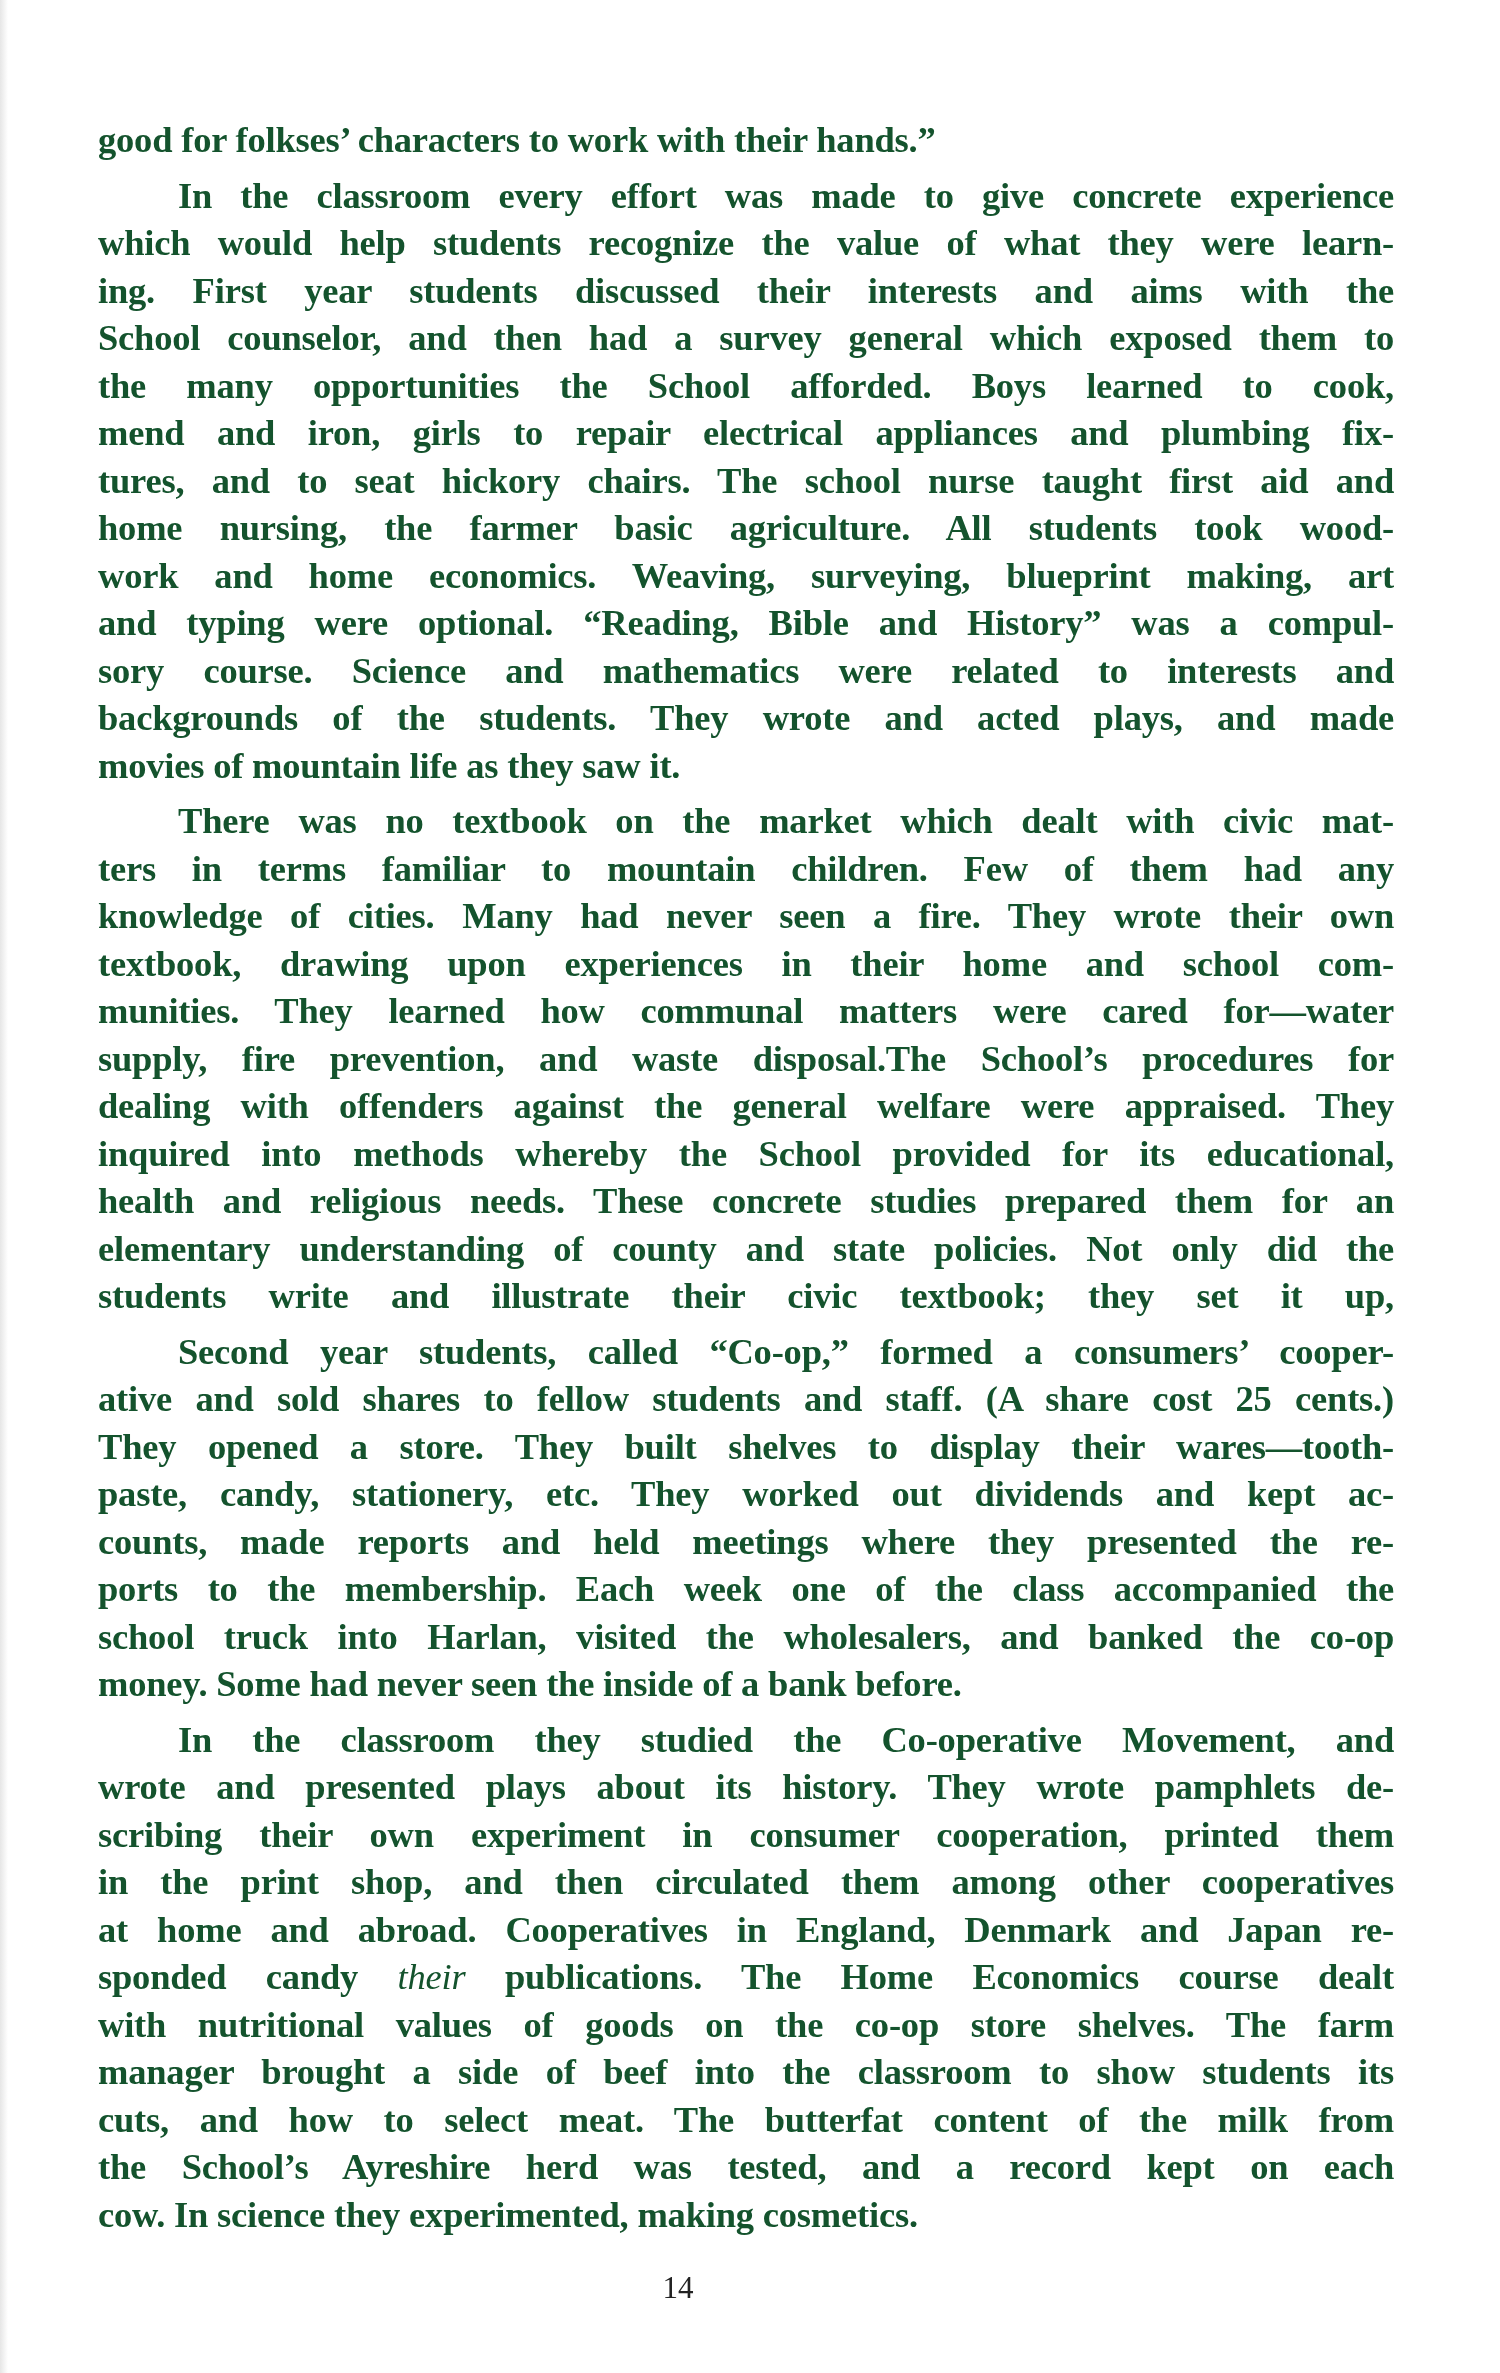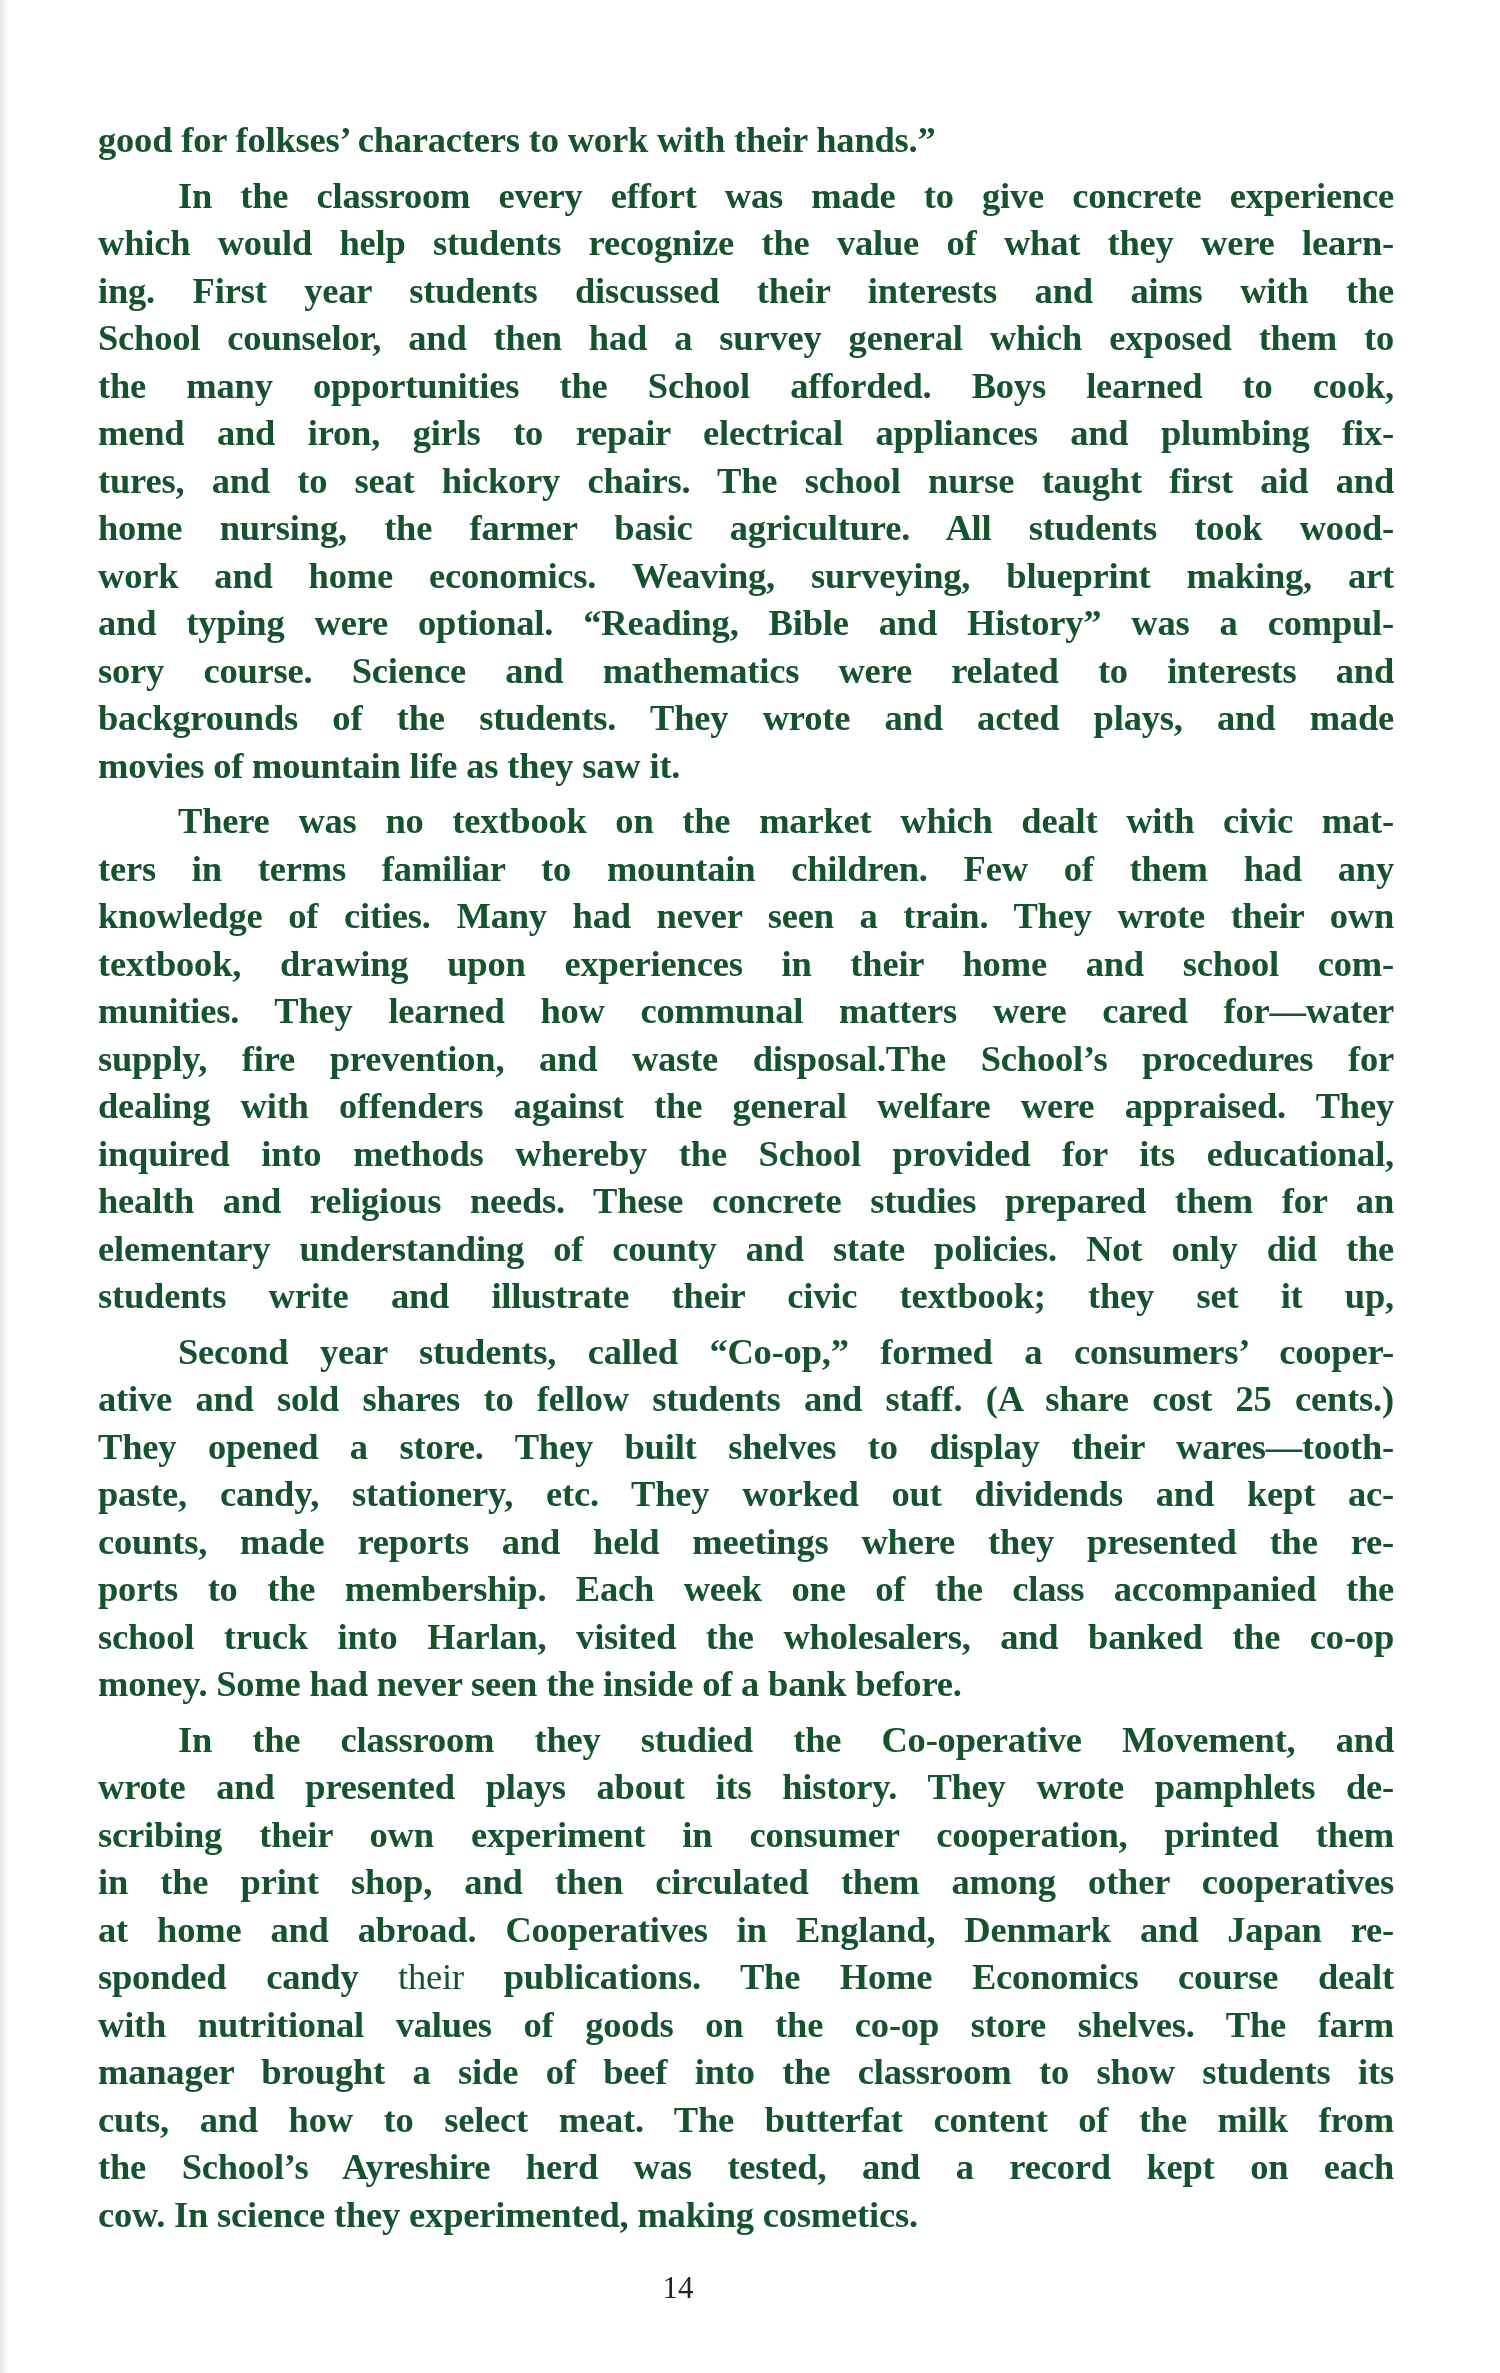--- a/index.html
+++ b/index.html
@@ -91,7 +91,7 @@
   <div>
     <span class="line indent">There was no textbook on the market which dealt with civic mat-</span>
     <span class="line">ters in terms familiar to mountain children. Few of them had any</span>
-    <span class="line">knowledge of cities. Many had never seen a train. They wrote their own</span>
+    <span class="line">knowledge of cities. Many had never seen a fire. They wrote their own</span>
     <span class="line">textbook, drawing upon experiences in their home and school com-</span>
     <span class="line">munities. They learned how communal matters were cared for—water</span>
     <span class="line">supply, fire prevention, and waste disposal.The School’s procedures for</span>

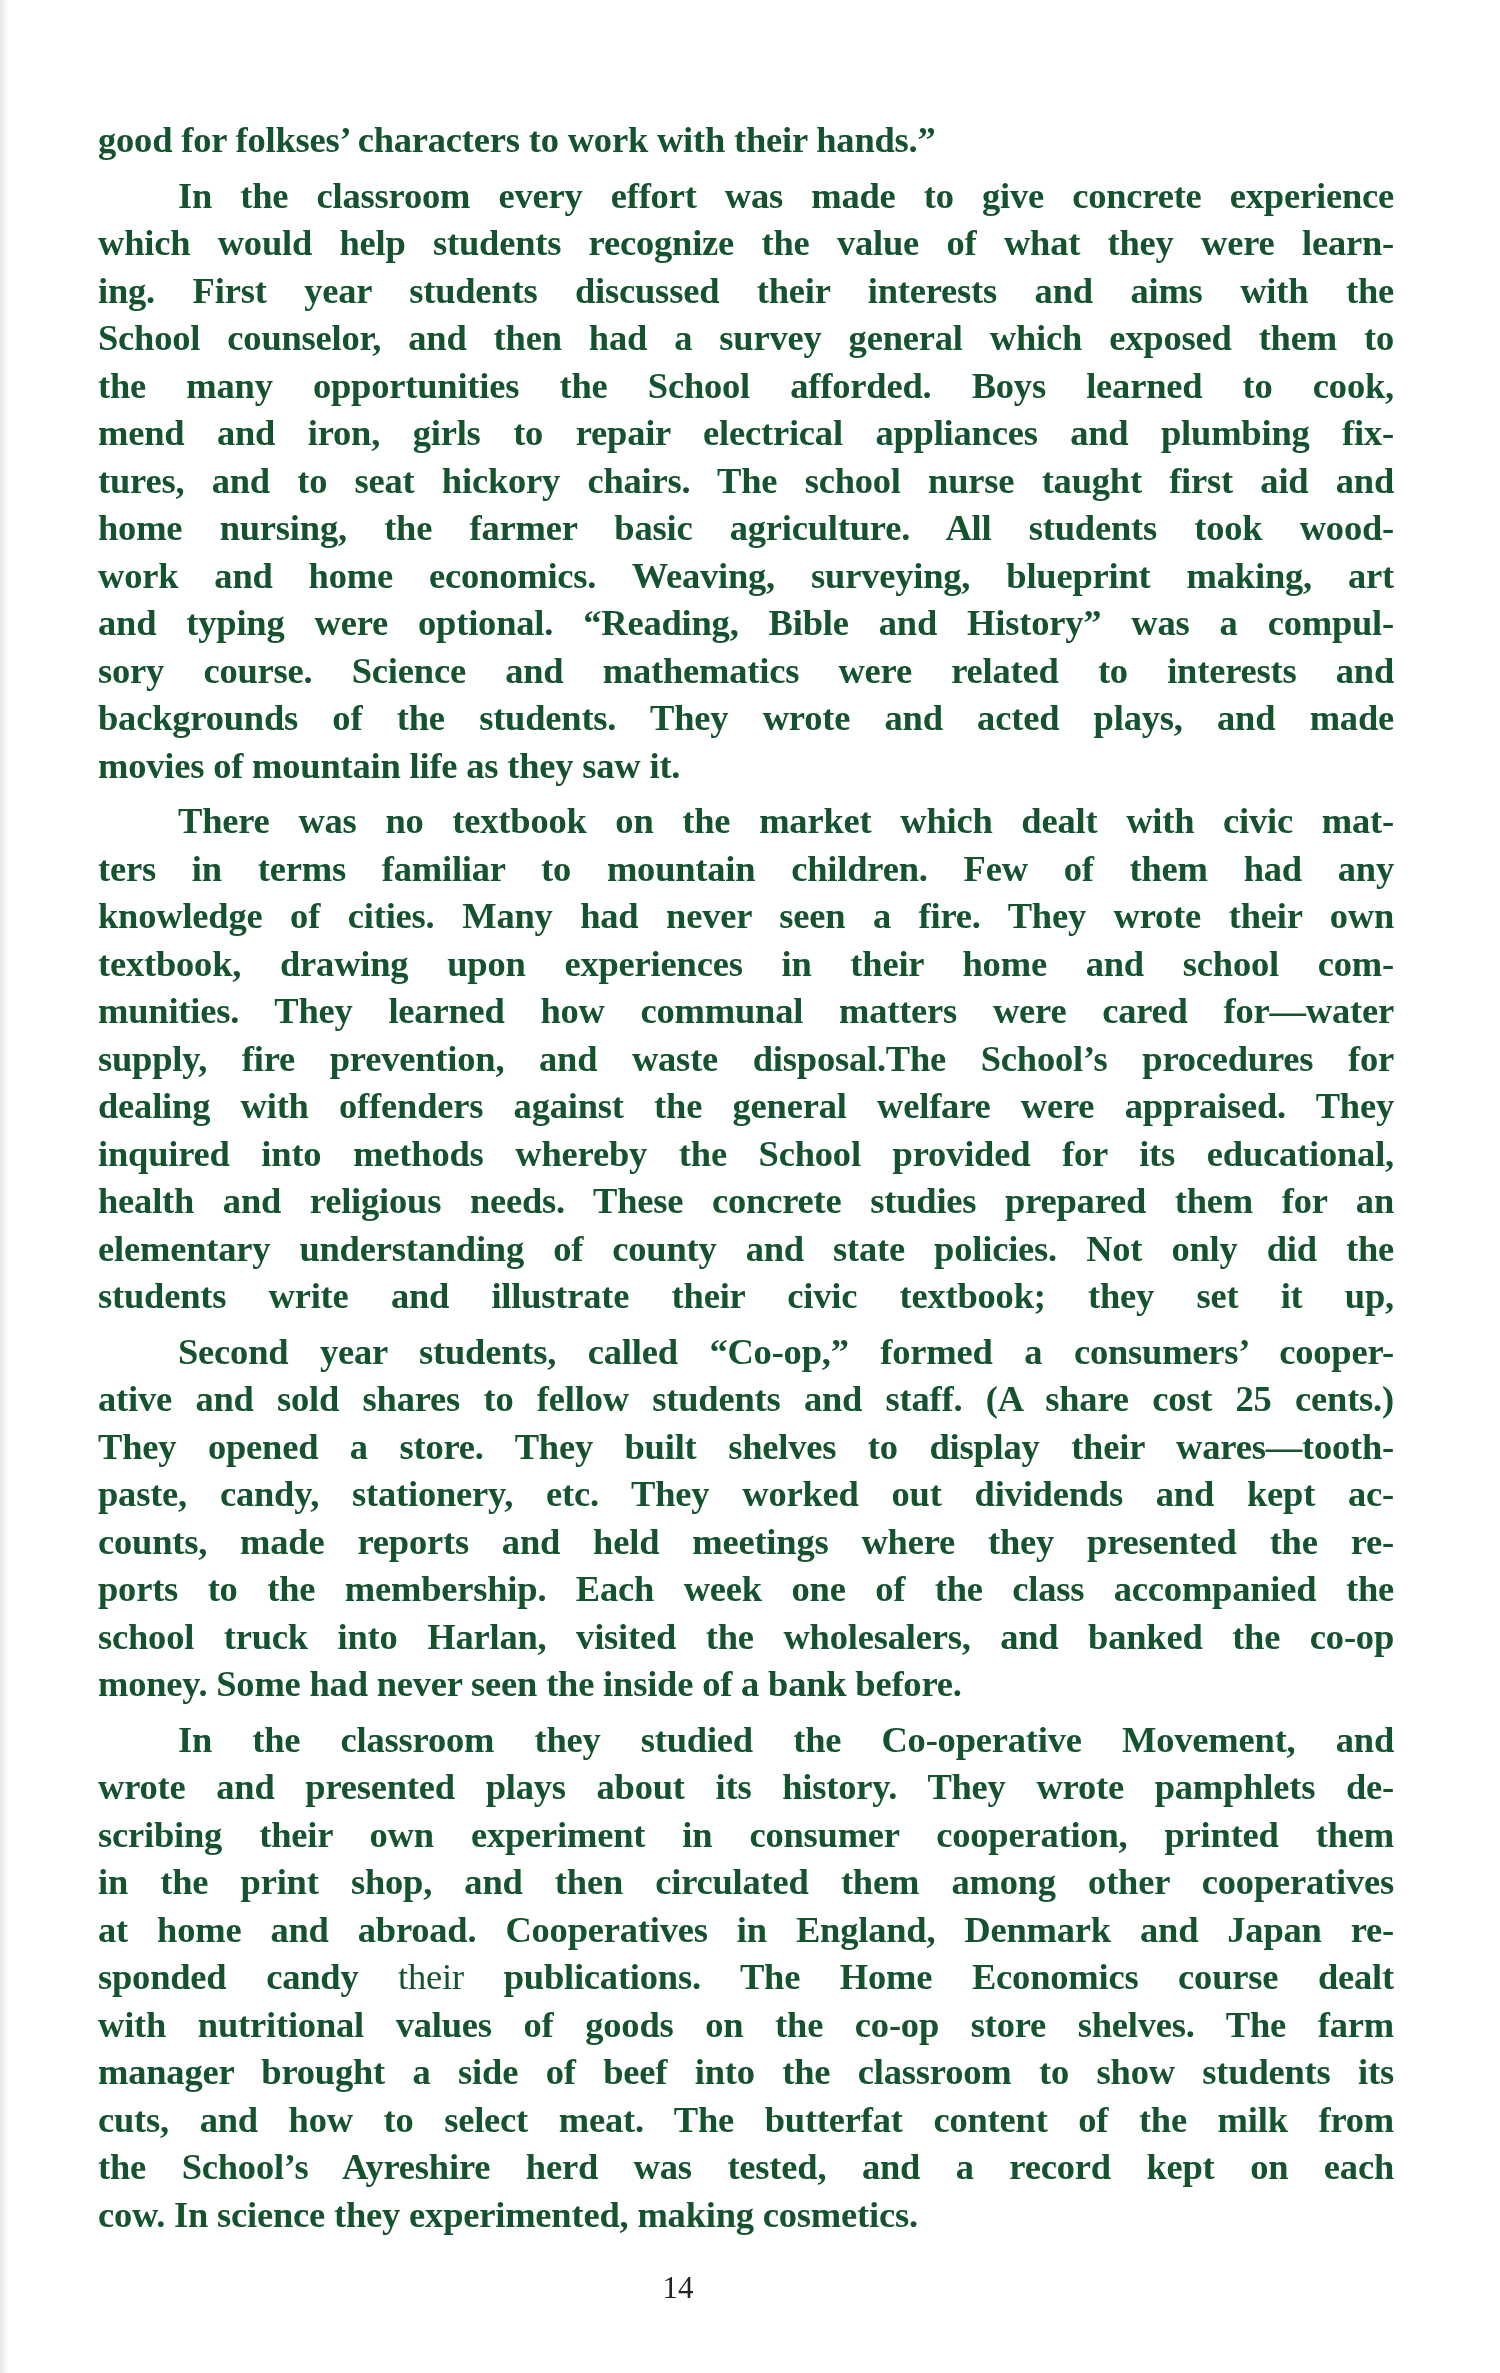--- a/index.html
+++ b/index.html
@@ -47,6 +47,7 @@
       margin-top: 8px;
     }
     .line .it {
+      font-style: italic;
       font-weight: normal;
       margin-top: 30px;
     }

